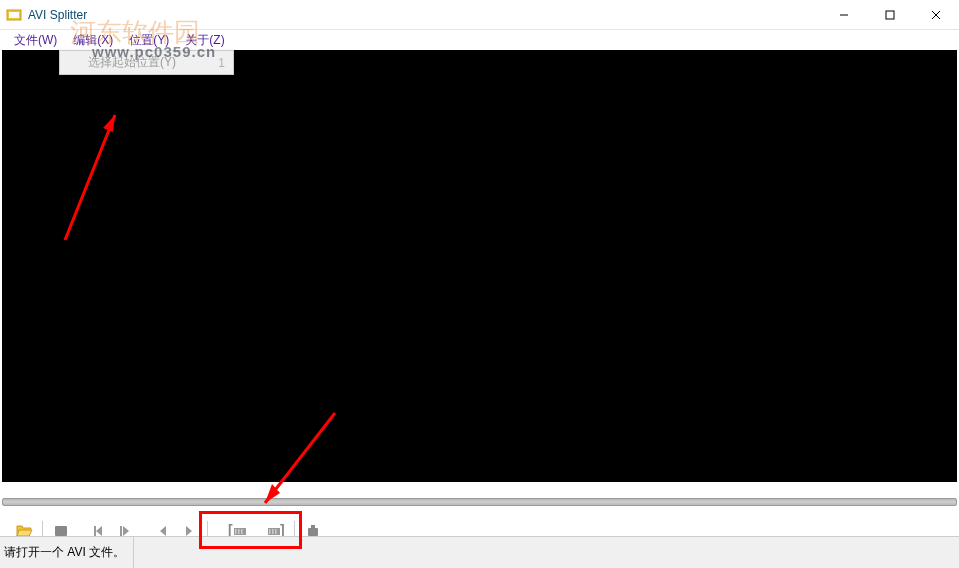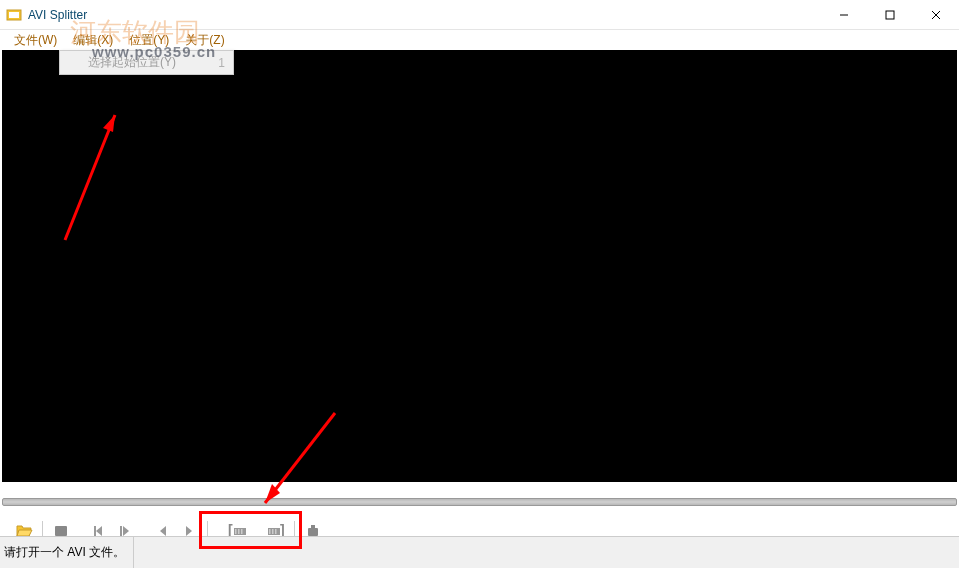--- a/index.html
+++ b/index.html
@@ -12,7 +12,7 @@
 .titlebar .win-btn { width: 46px; height: 100%; display: flex; align-items: center; justify-content: center; font-size: 10px; color: #000; }
 
 .menubar { height: 20px; background: #fff; display: flex; align-items: center; padding-left: 6px; font-size: 12px; }
-.menubar .menu-item { padding: 2px 8px; color: #a16207; }
+.menubar .menu-item { padding: 2px 8px; color: #4c1d95; }
 
 .video-area { position: absolute; left: 2px; right: 2px; top: 50px; height: 432px; background: #000; }
 

